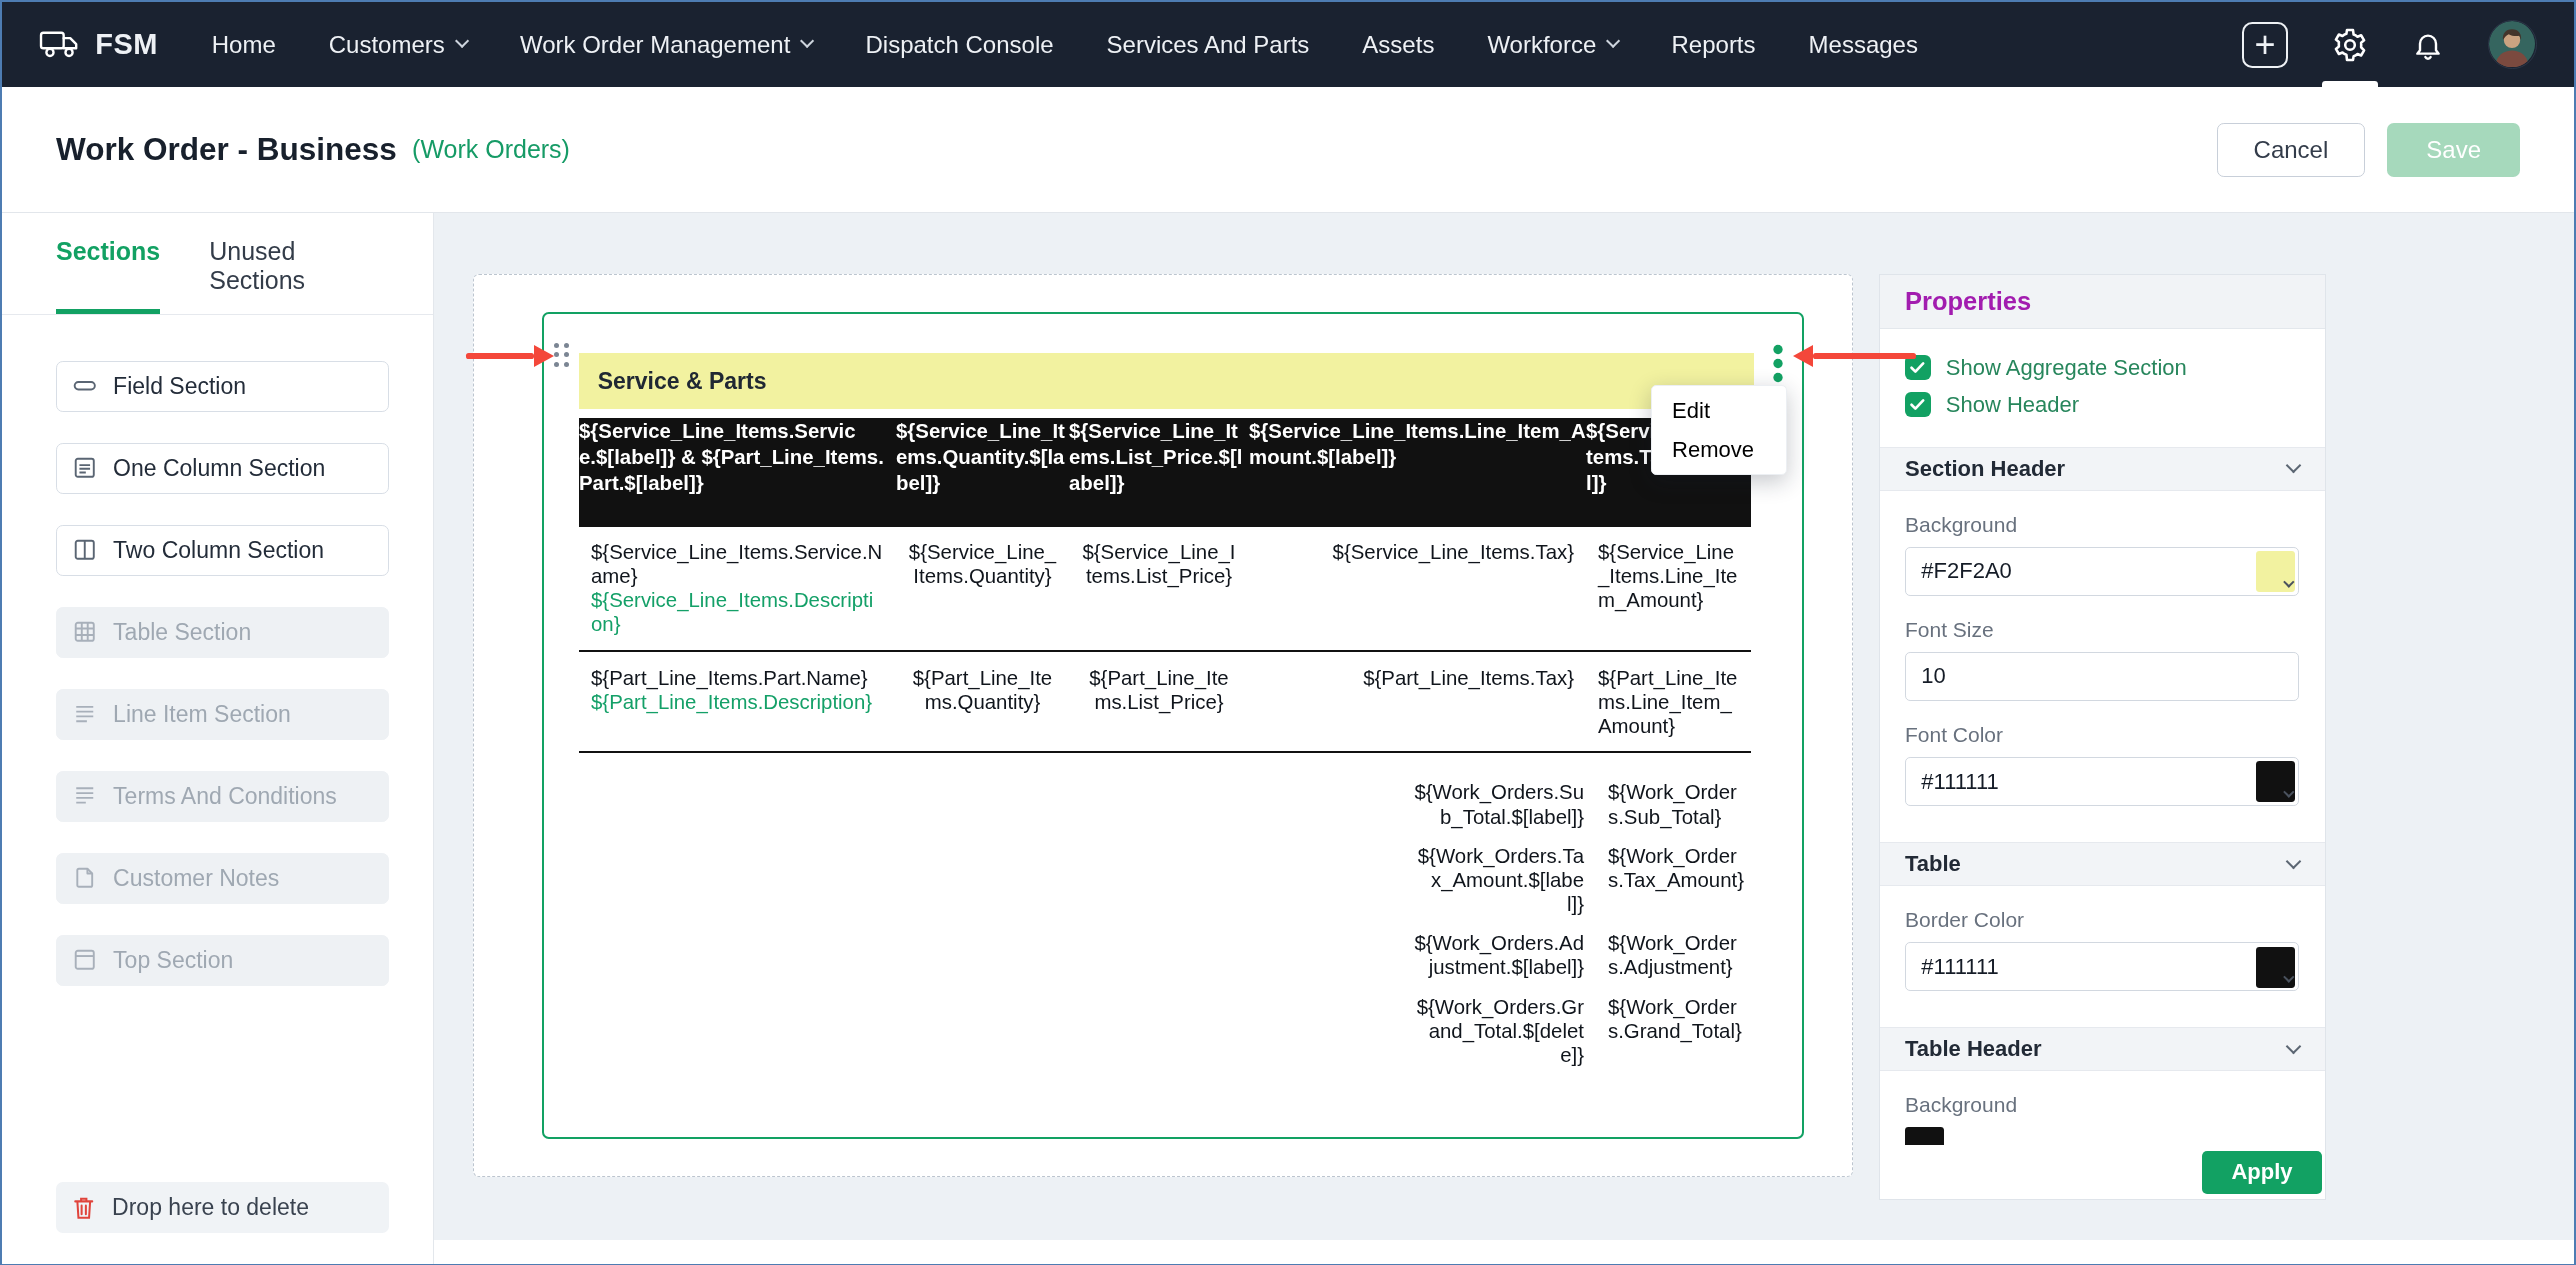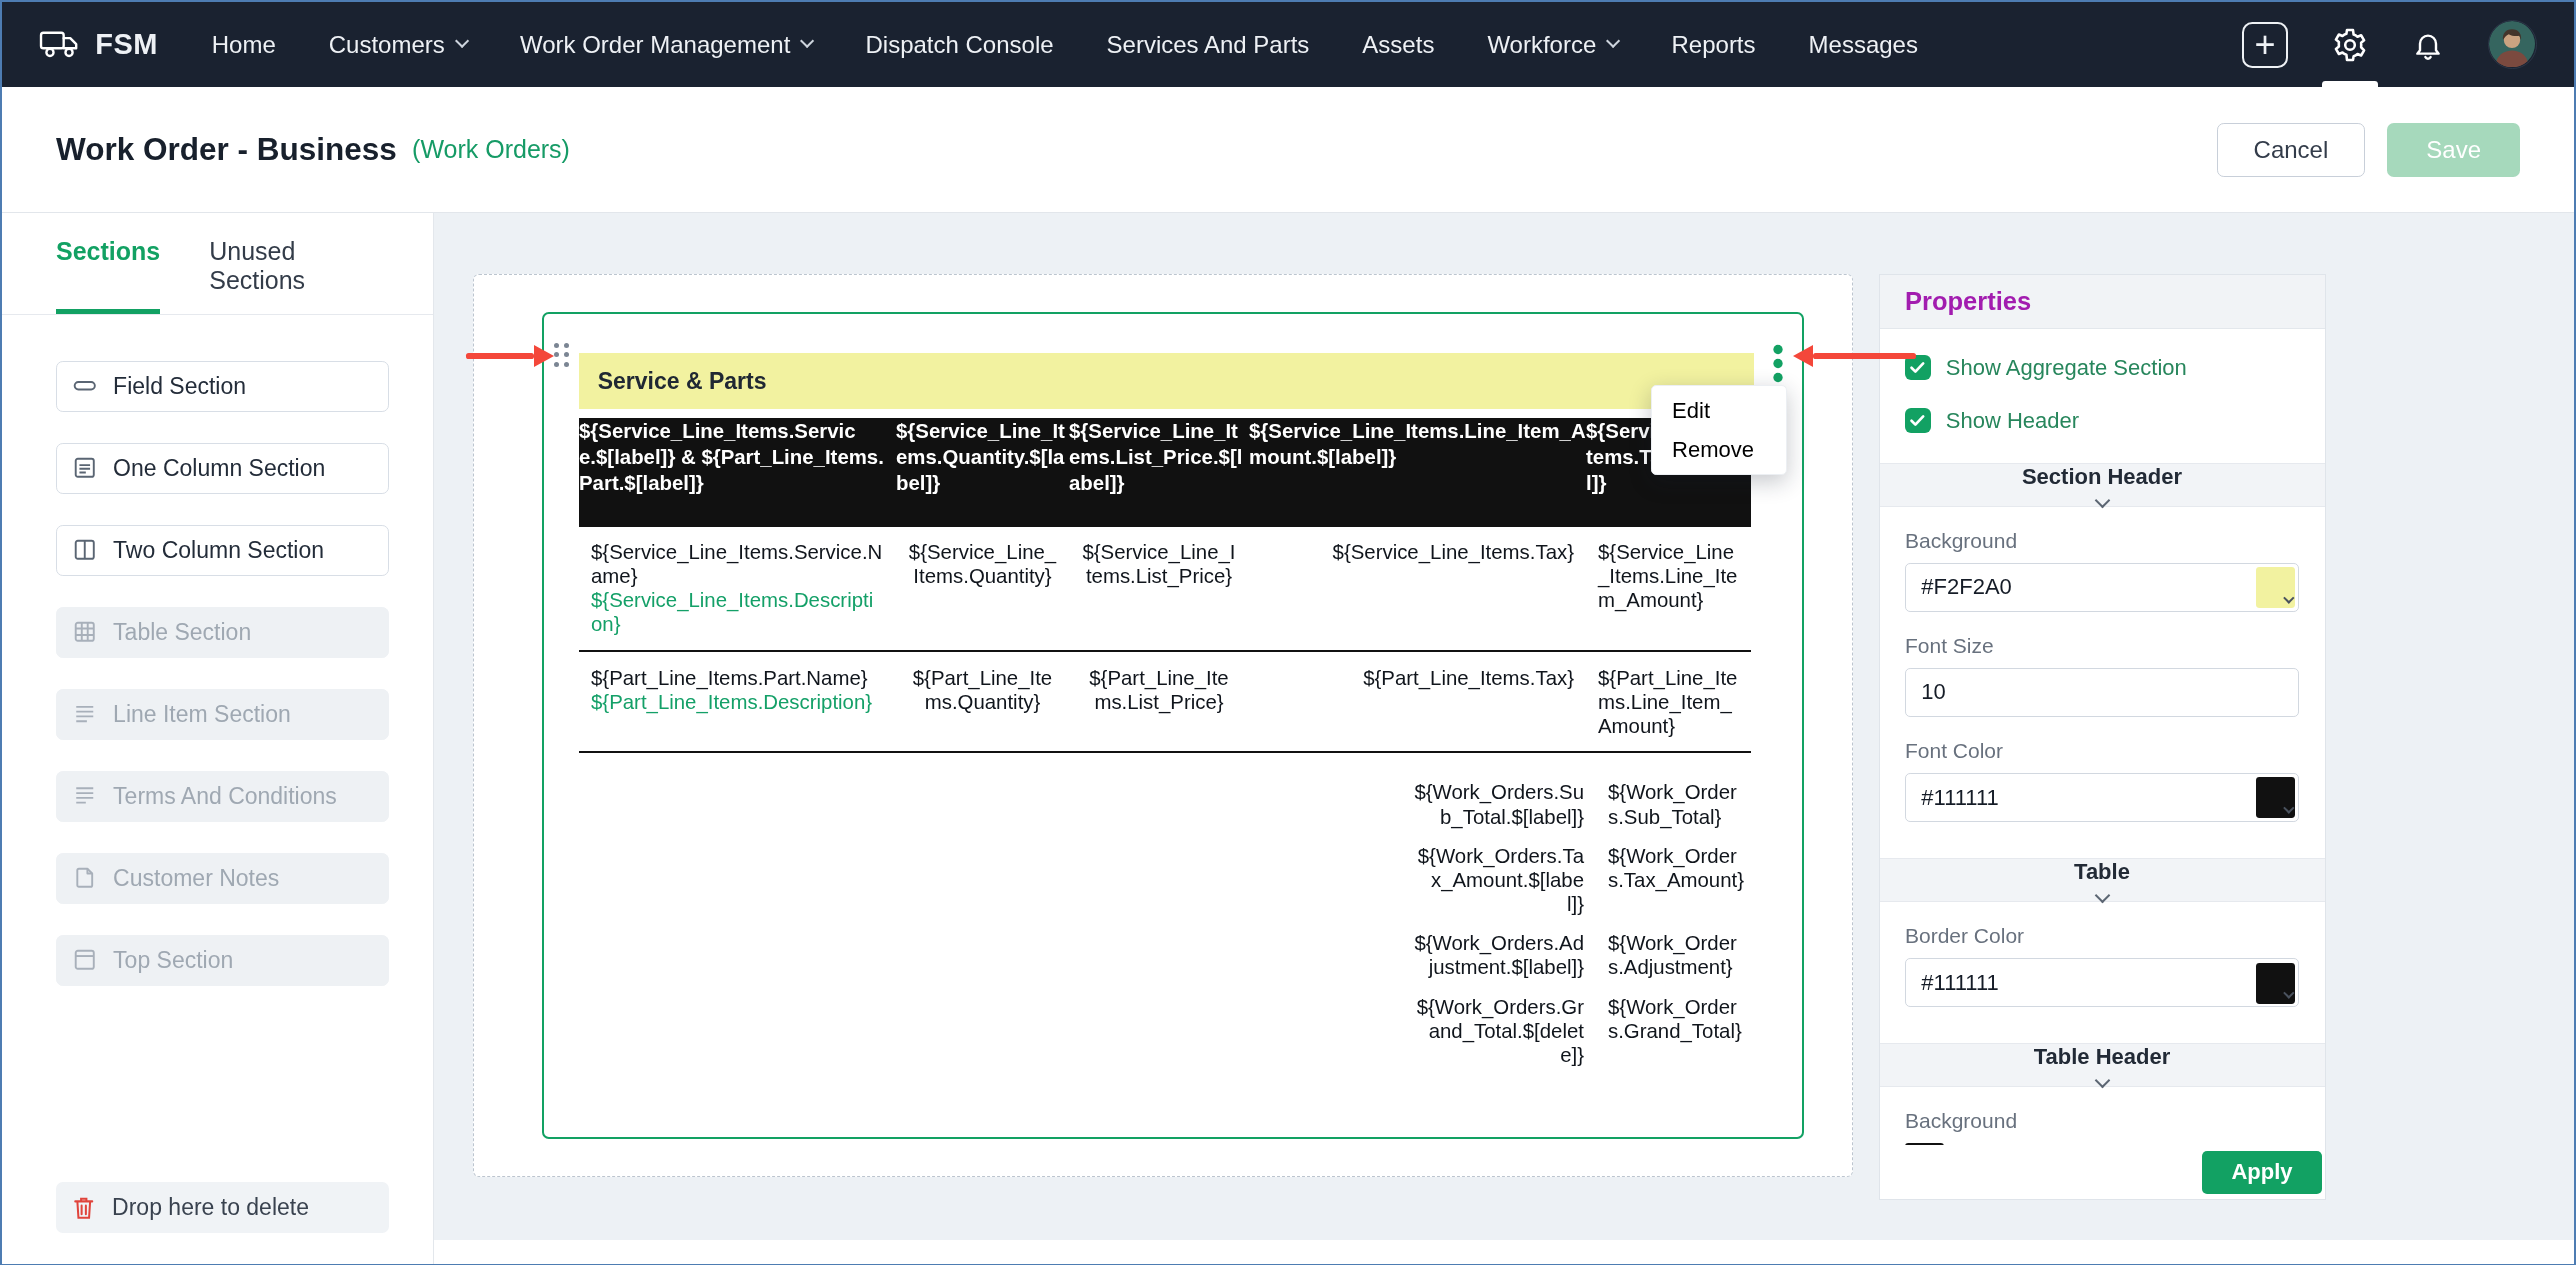--- a/index.html
+++ b/index.html
@@ -103,7 +103,7 @@
   .props-head { height:54px; background:#f1f3f6; border-bottom:0.9px solid #e3e7ec; display:flex;
                 align-items:center; padding:0 25.5px; font-size:25.5px; font-weight:700; color:#a21caf; }
   .chk-block { padding:25.5px 25.5px 29px; }
-  .chk-row { display:flex; align-items:center; gap:15.3px; margin-bottom:27px; cursor:pointer; }
+  .chk-row { display:flex; align-items:center; gap:15.3px; margin-bottom:11px; cursor:pointer; }
   .chk-row:last-child { margin-bottom:0; }
   .chk { width:25.5px; height:25.5px; background:#12a163; border-radius:6px; display:flex;
          align-items:center; justify-content:center; flex:0 0 25.5px; }

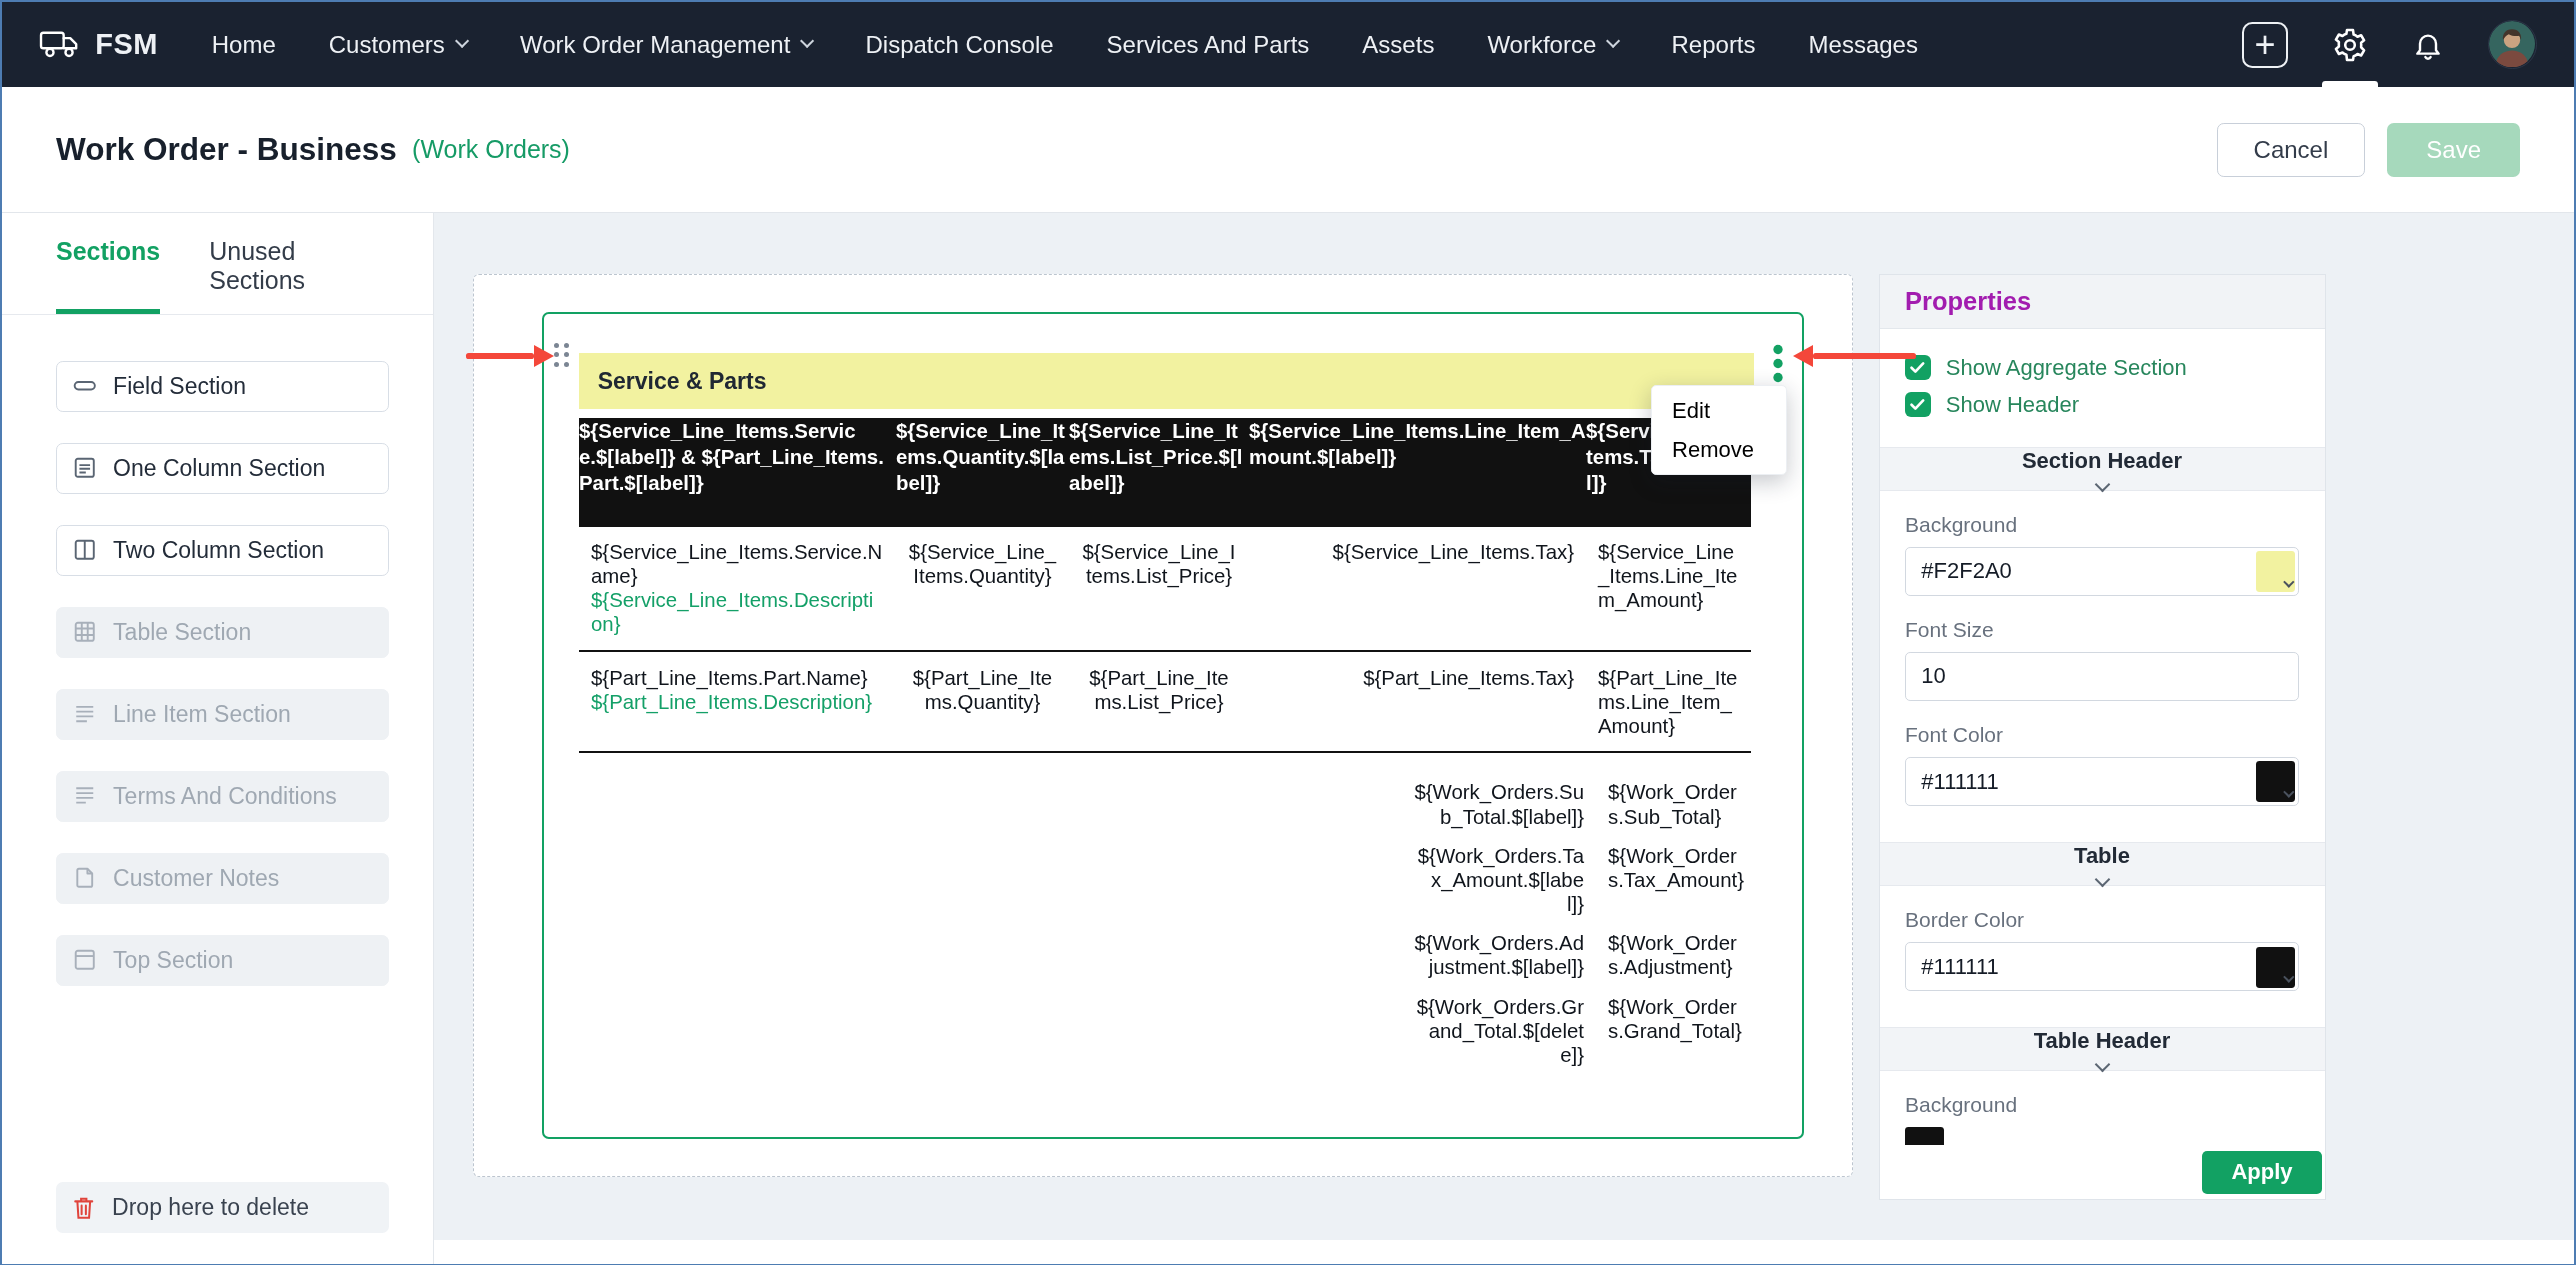--- a/index.html
+++ b/index.html
@@ -110,7 +110,7 @@
   .chk svg { width:18.7px; height:18.7px; }
   .chk-label { font-size:22px; color:#27865c; }
   .group-bar { height:44px; background:#f2f4f7; border-top:0.9px solid #e6e9ee; border-bottom:0.9px solid #e6e9ee;
-               display:flex; align-items:center; justify-content:space-between; padding:0 25.5px; cursor:pointer;flex-direction:column; }
+               display:flex; align-items:center; justify-content:space-between; padding:0 25.5px; cursor:pointer; }
   .group-bar.gap { margin-top:36px; }
   .group-title { font-size:22px; font-weight:700; color:#222a36; }
   .chev { width:11px; height:11px; border-right:2.6px solid #5c6673; border-bottom:2.6px solid #5c6673;

